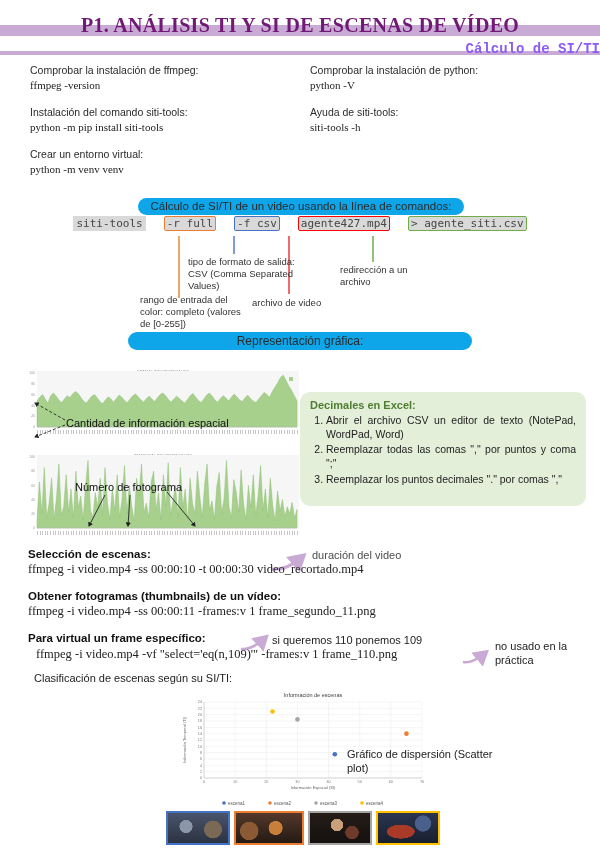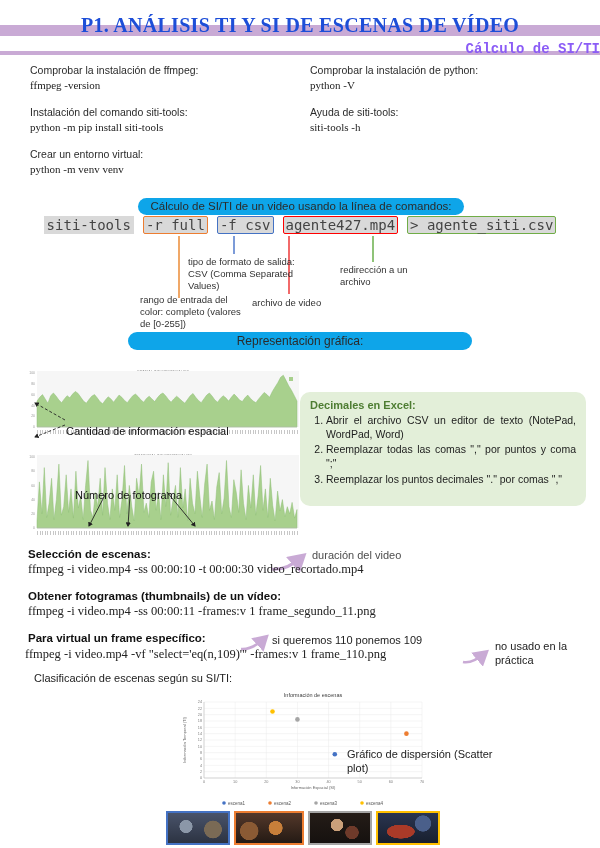--- a/index.html
+++ b/index.html
@@ -10,7 +10,7 @@
   .band-title{top:25px;height:11px;}
   .band-sub{top:51px;height:3.5px;}
   .page-title{position:absolute;top:14px;left:0;width:100%;text-align:center;
-    font-family:"Liberation Serif",serif;font-weight:bold;font-size:20px;color:#1d4ed8;letter-spacing:.3px;}
+    font-family:"Liberation Serif",serif;font-weight:bold;font-size:20px;color:#701a75;letter-spacing:.3px;}
   .page-subtitle{position:absolute;top:41px;left:0;width:100%;text-align:right;
     font-family:Liberation Mono, monospace;font-weight:bold;font-size:14px;color:#8b5cf6;}
   

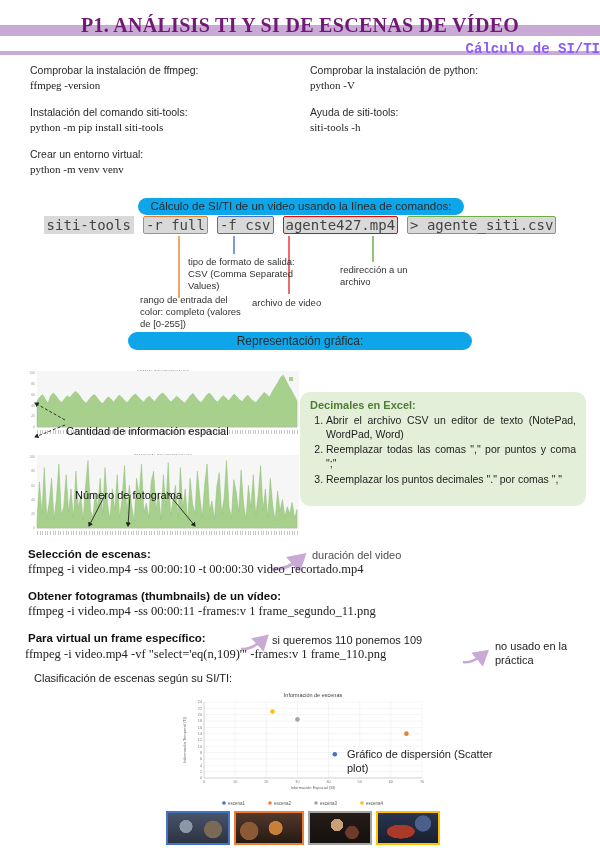--- a/index.html
+++ b/index.html
@@ -21,8 +21,8 @@
   .pill{position:absolute;background:#0ea5e9;border-radius:9px;color:#2b2b2b;
         text-align:center;font-size:11.5px;}
   
-  .cli-row{position:absolute;top:216px;left:0;width:100%;display:flex;justify-content:center;gap:9px;
-           font-family:"DejaVu Sans Mono",monospace;font-size:14px;color:#444;}
+  .cli-row{position:absolute;top:216px;left:0;width:100%;display:flex;justify-content:center;gap:18px;
+           font-family:"DejaVu Sans Mono",monospace;font-size:11px;color:#444;}
   .cli-seg{background:#d9d9d9;padding:1px 3px;white-space:nowrap;}
   .box{border-style:solid;border-width:1.6px;border-radius:2px;padding:0 2px;}
   .box-orange{border-color:#ed7d31;}

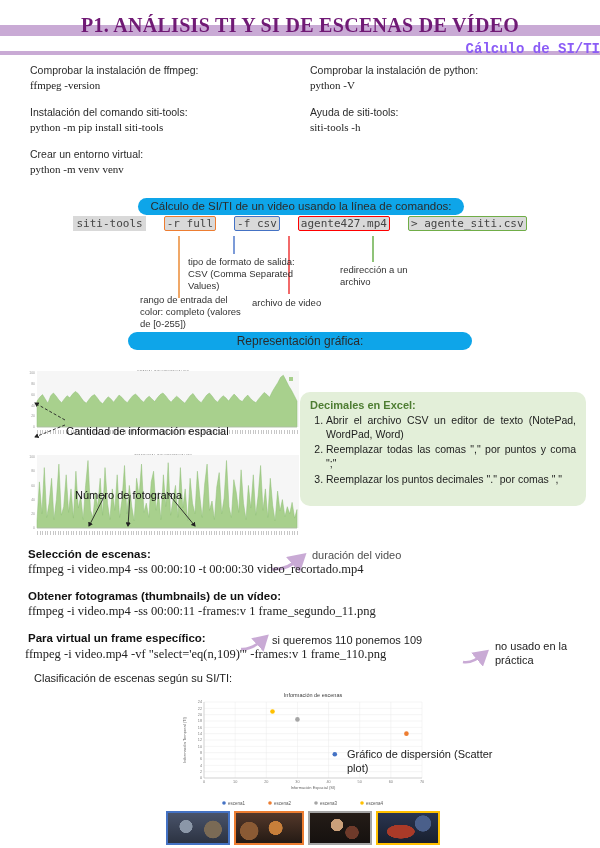--- a/index.html
+++ b/index.html
@@ -36,7 +36,7 @@
   .t-tiny{display:inline-block;font-size:8px;color:#8a8a8a;transform:scale(.5);transform-origin:center top;white-space:nowrap;}
   .dense-ticks{position:absolute;height:4px;opacity:.5;
     background:repeating-linear-gradient(90deg,#8f8f8f 0 1px,transparent 1px 2.6px);}
-  .chart-anno{position:absolute;font-size:11px;color:#111;margin-top:8px;}
+  .chart-anno{position:absolute;font-size:11px;color:#111;}
   .mini-legend{position:absolute;width:4px;height:4px;background:#a8d08d;}
   
   .excel-box{position:absolute;left:300px;top:392px;width:286px;height:114px;background:#e3efd9;

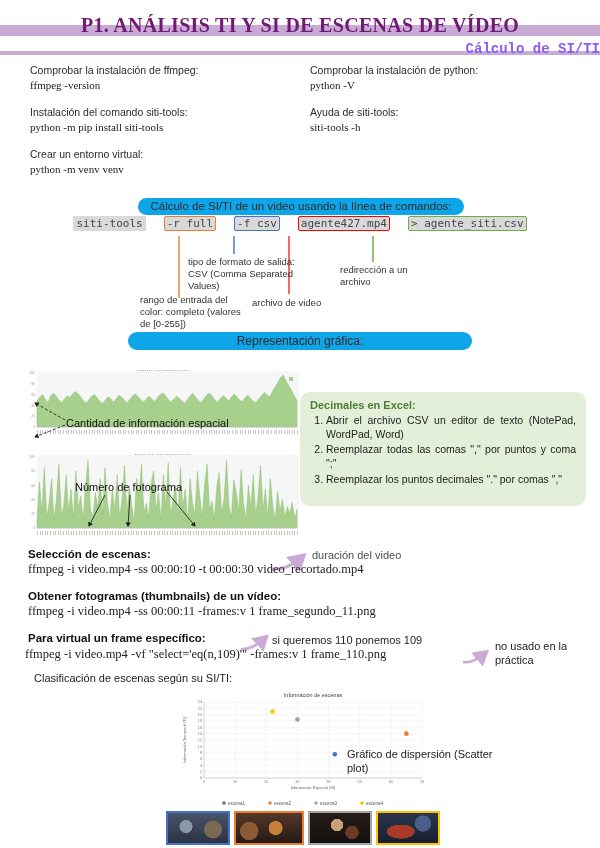--- a/index.html
+++ b/index.html
@@ -197,7 +197,7 @@
     <path d="M3,15 Q14,16 27,4" fill="none" stroke="#c9aad5" stroke-width="2.6" marker-end="url(#ap)"></path>
   </svg>
   <div class="note" style="left:272px;top:634px;">si queremos 110 ponemos 109</div>
-  <div class="sec-cmd" style="left:25px;top:647px;">ffmpeg -i video.mp4 -vf "select='eq(n,109)'" -frames:v 1 frame_110.png</div>
+  <div class="sec-cmd" style="left:36px;top:647px;">ffmpeg -i video.mp4 -vf "select='eq(n,109)'" -frames:v 1 frame_110.png</div>
   <svg class="overlay" style="left:460px;top:648px;" width="32" height="18">
     <path d="M3,14 Q12,16 25,5" fill="none" stroke="#c9aad5" stroke-width="2.6" marker-end="url(#ap)"></path>
   </svg>

